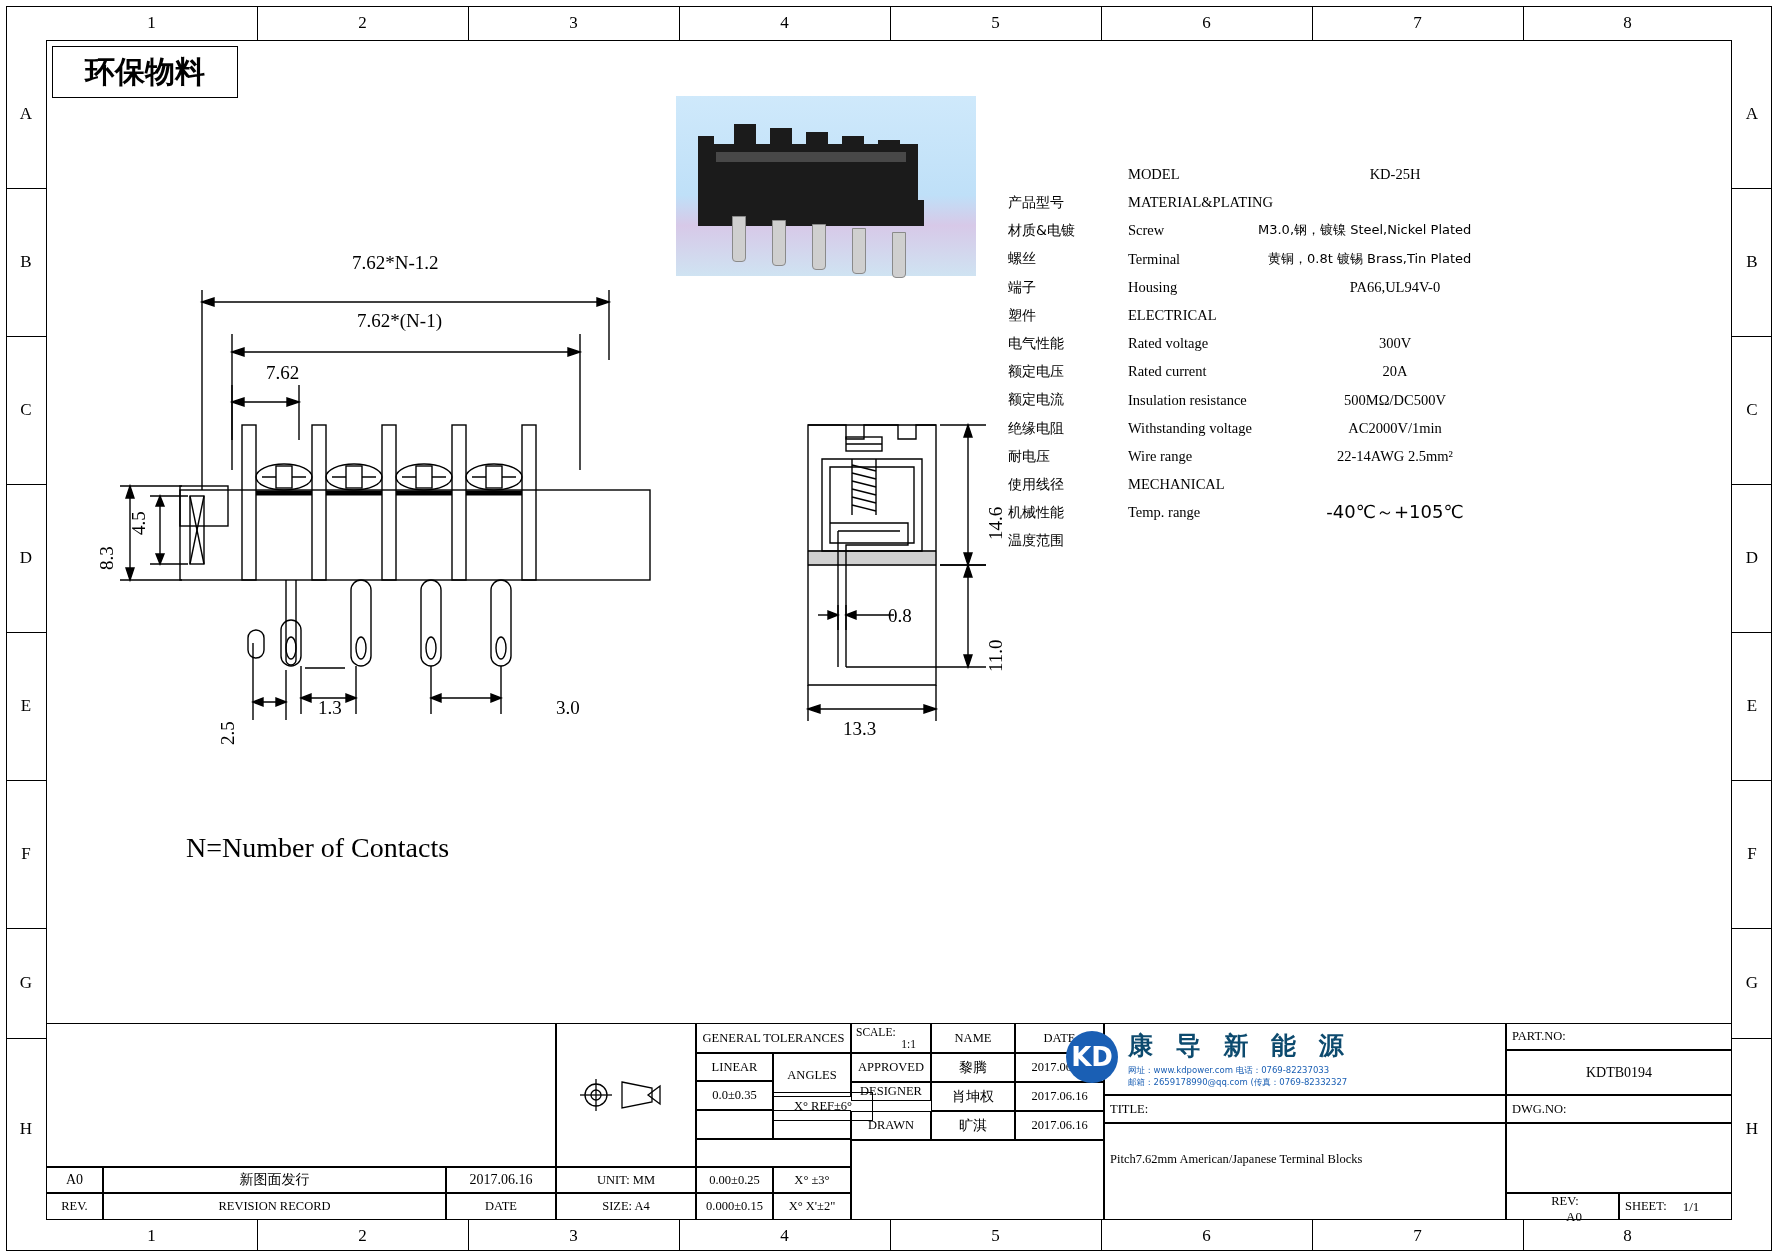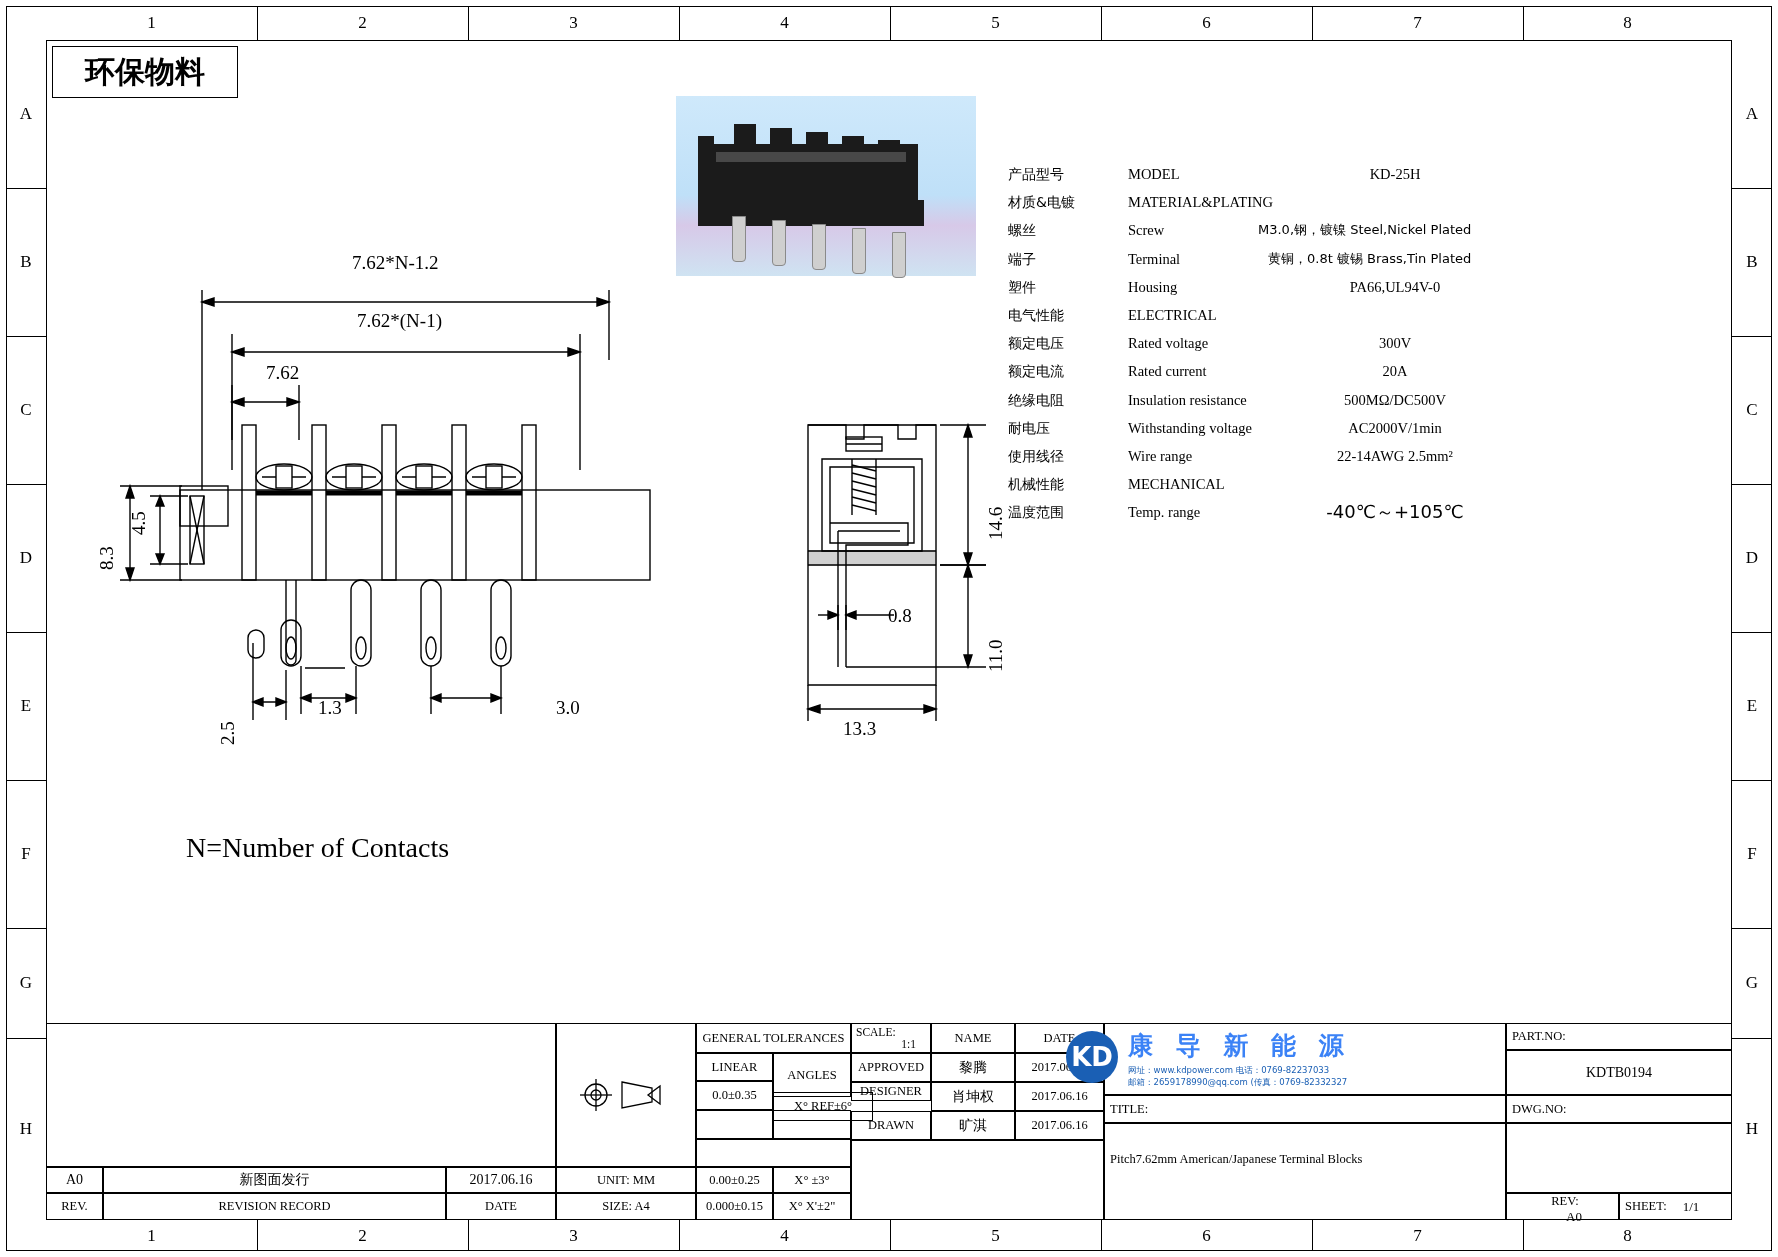--- a/index.html
+++ b/index.html
@@ -25,7 +25,7 @@
   
   #spec{position:absolute;left:1008px;top:160px;width:540px;font-size:14.5px;line-height:28.2px;}
   #spec .row{position:relative;height:28.2px;white-space:nowrap;}
-  #spec .c1{position:absolute;left:0;font-family:"DejaVu Sans",sans-serif;font-size:14px;}
+  #spec .c1{position:absolute;left:0;font-family:"DejaVu Sans",sans-serif;font-size:14px;margin-top:28px;}
   #spec .c2{position:absolute;left:120px;}
   #spec .c3{position:absolute;left:242px;}
   #spec .c3c{position:absolute;left:242px;width:290px;text-align:center;}

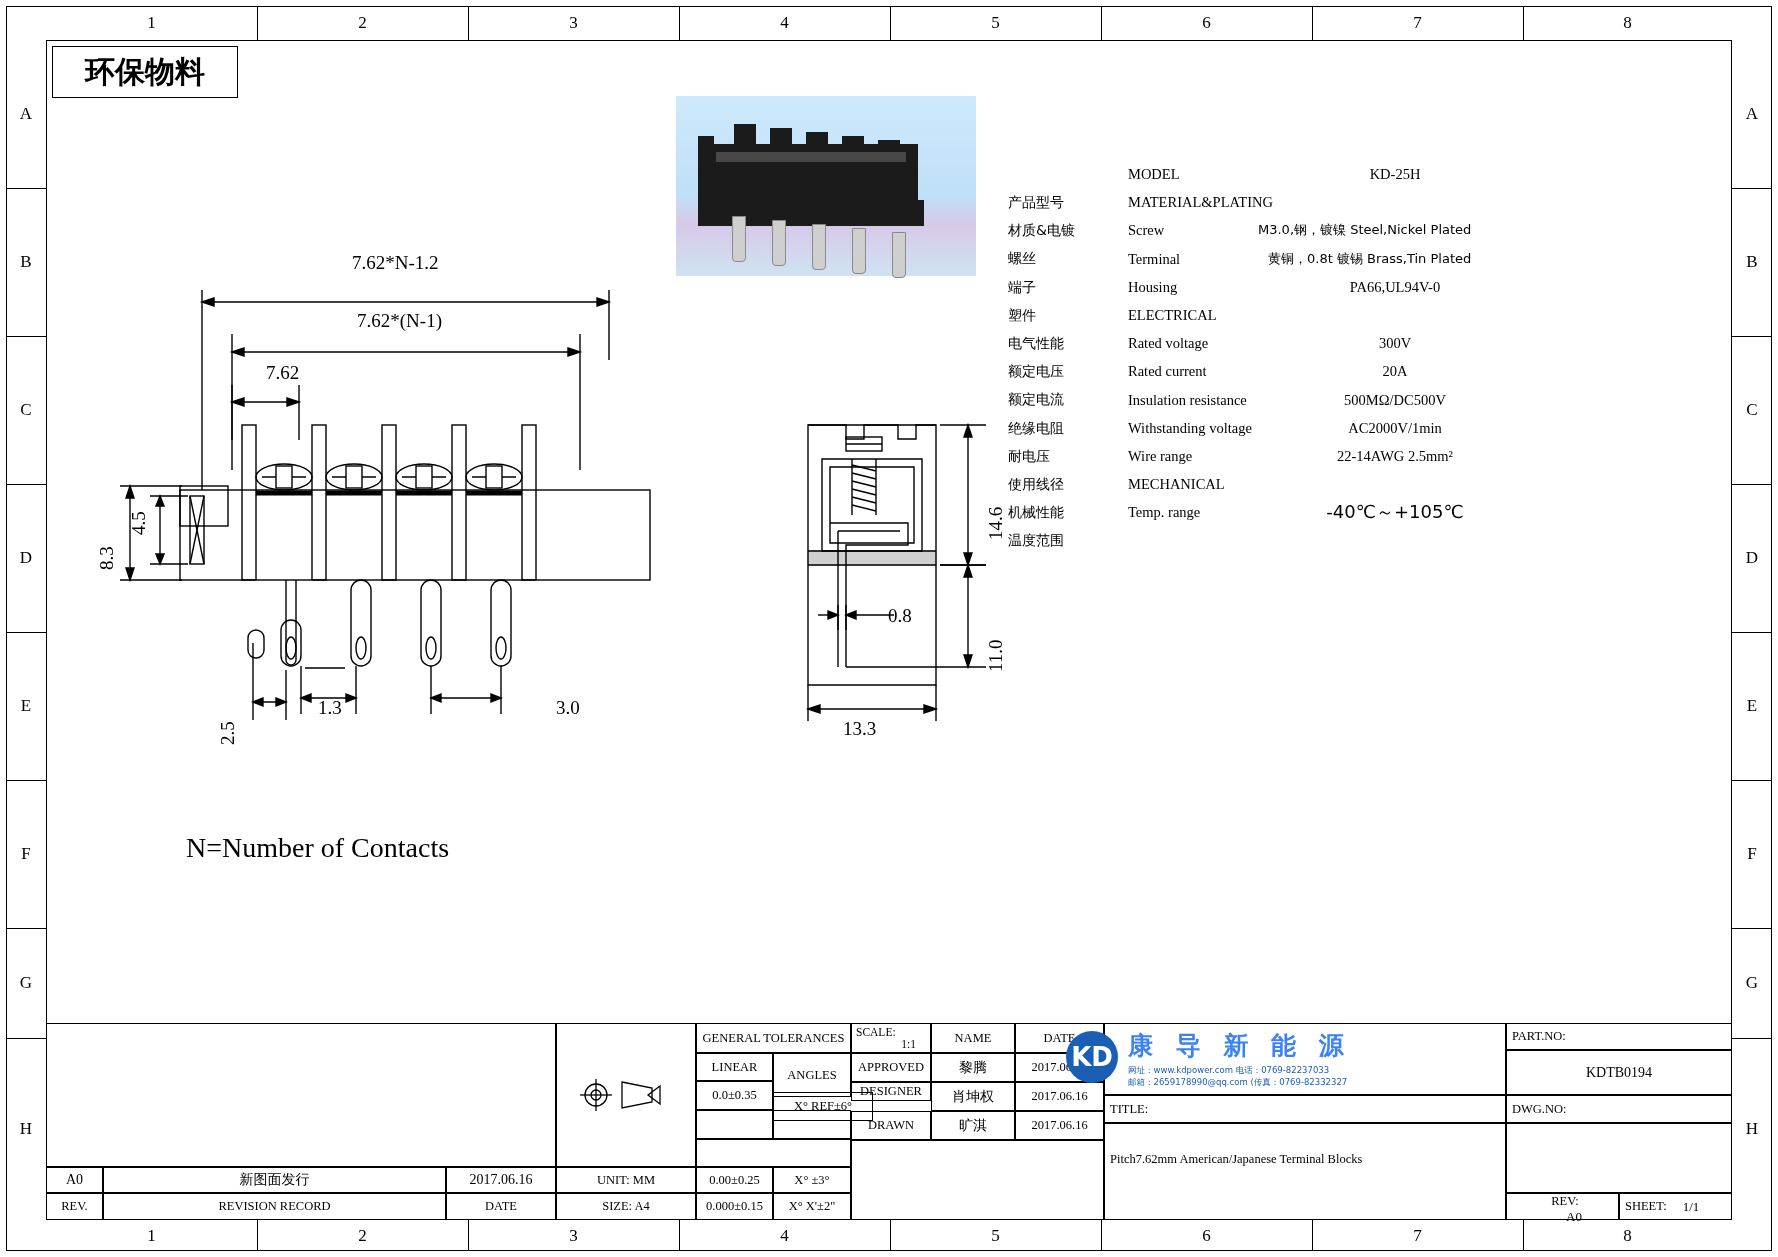--- a/index.html
+++ b/index.html
@@ -50,7 +50,7 @@
   #logoCircle{position:absolute;left:8px;top:8px;width:52px;height:52px;border-radius:50%;
      background:#1a5fb4;color:#fff;font-family:"DejaVu Sans",sans-serif;font-weight:700;font-size:26px;}
   .logoTxt{position:absolute;left:70px;top:6px;font-family:"DejaVu Sans",sans-serif;font-weight:700;
-     font-size:25px;color:#3b82f6;letter-spacing:7px;}
+     font-size:25px;color:#0c4a6e;letter-spacing:7px;}
   .logoSub{position:absolute;left:70px;font-family:"DejaVu Sans",sans-serif;font-size:8.5px;color:#1a5fb4;}
 
   .dim{font-size:19px;font-family:"Liberation Serif",serif;}

